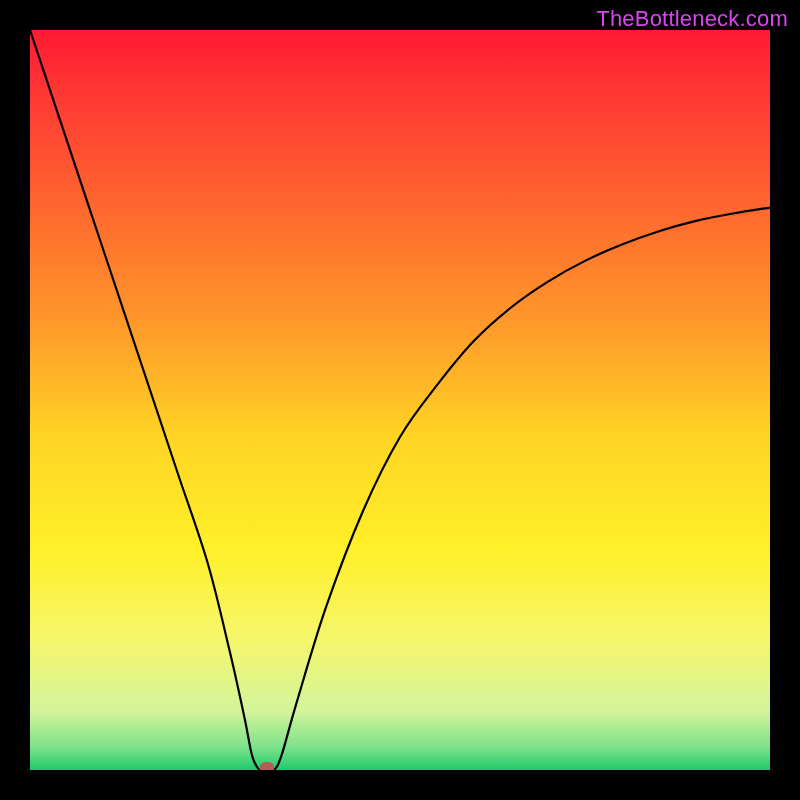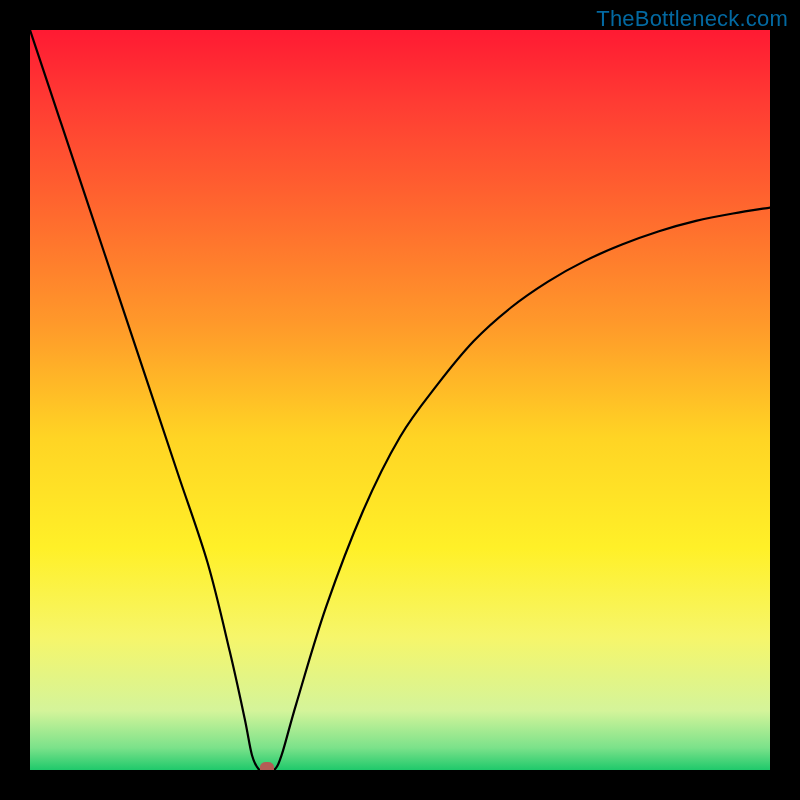--- a/index.html
+++ b/index.html
@@ -31,7 +31,7 @@
     position: absolute;
     top: 6px;
     right: 12px;
-    color: #0369a1;
+    color: #d946ef;
     font-size: 22px;
     font-weight: 400;
     letter-spacing: 0.2px;

